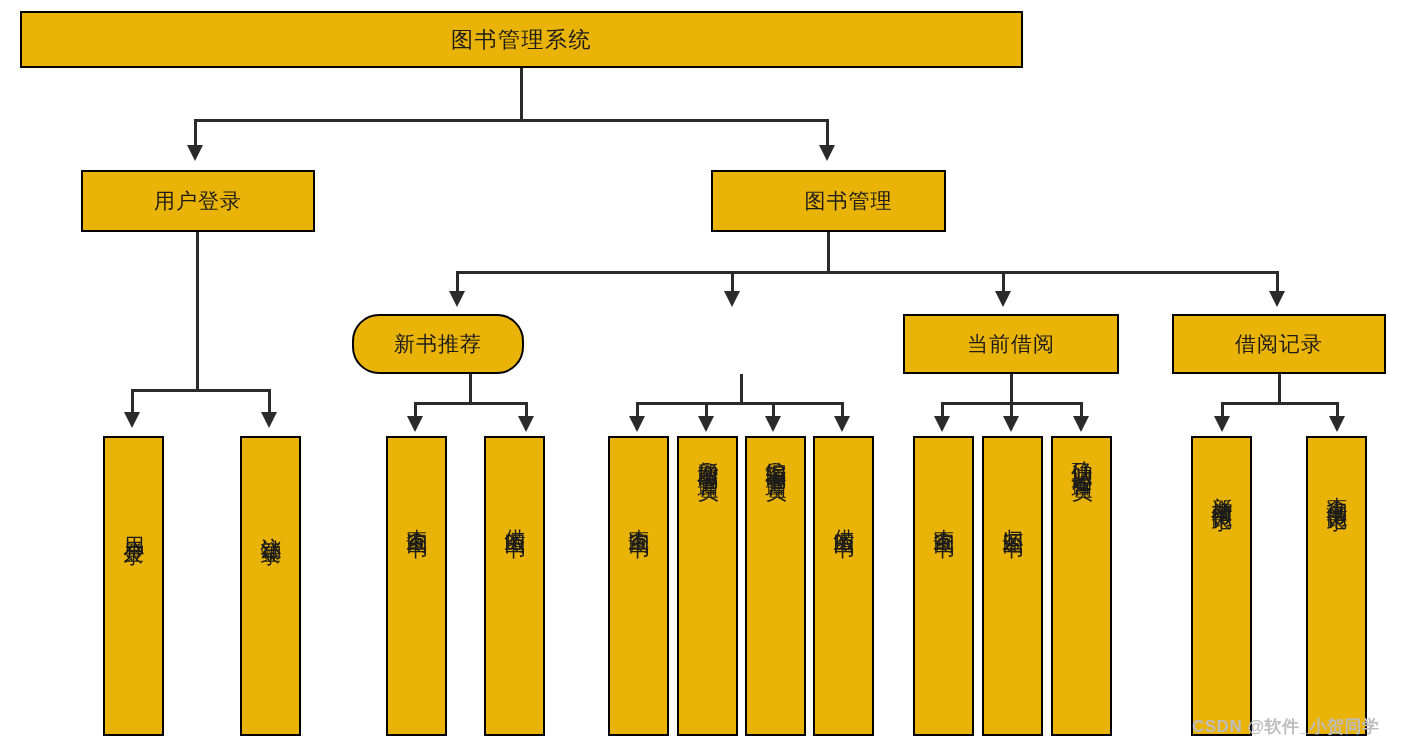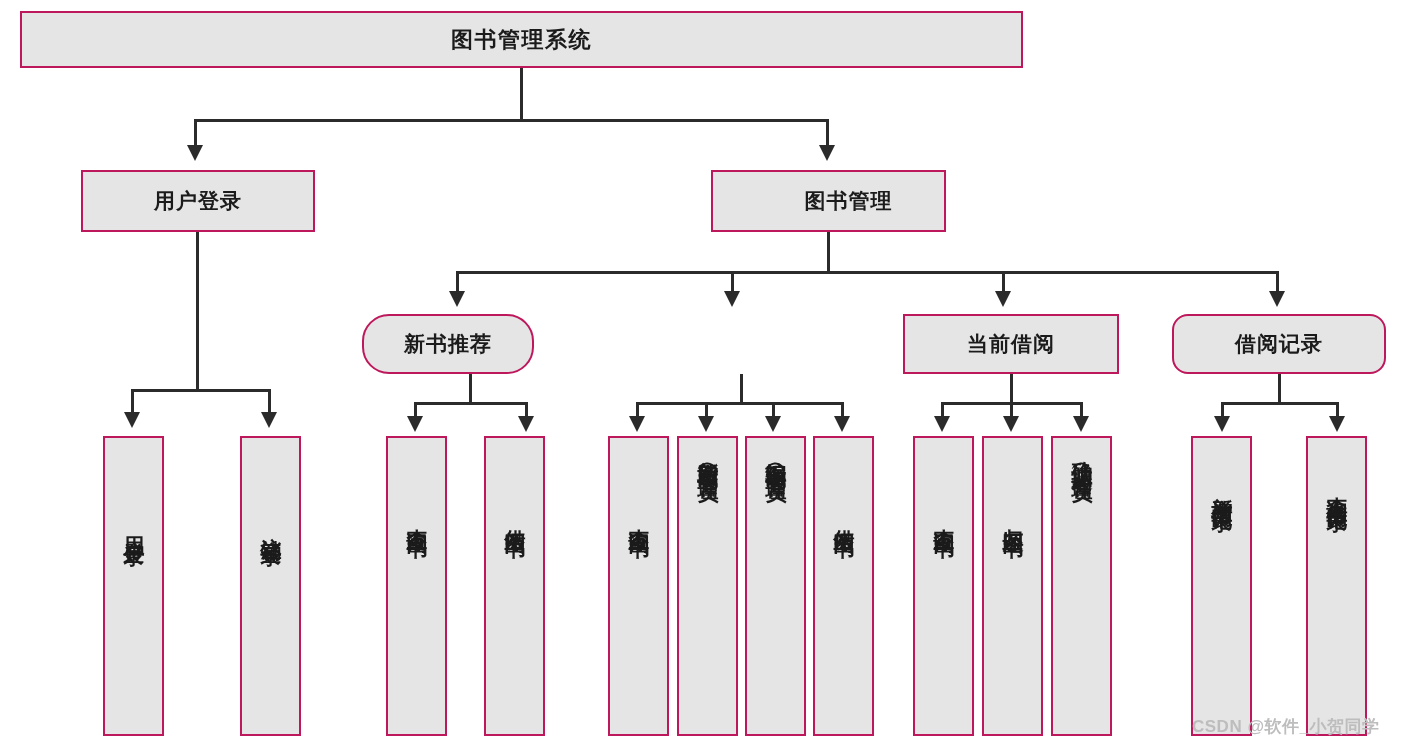--- a/index.html
+++ b/index.html
@@ -19,14 +19,13 @@
   .node{
     position:absolute;
     box-sizing:border-box;
-    background:#e5e5e5;
-    border:2px solid #be185d;
+    background:#eab308;
+    border:2px solid #000000;
     display:flex;
     align-items:center;
     justify-content:center;
     color:#1b1b1b;
     line-height:1.18;
-    font-weight:bold;
   }
   .node .label{
     display:block;

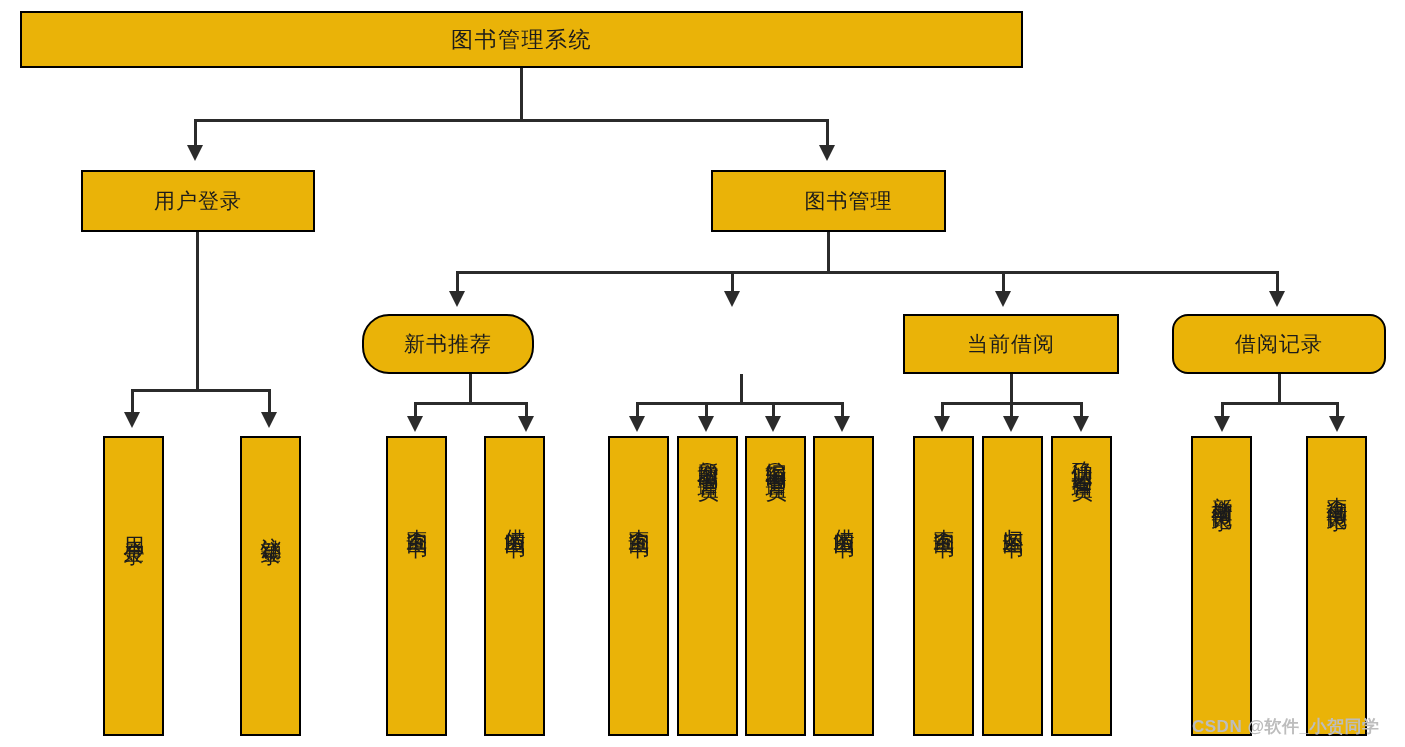--- a/index.html
+++ b/index.html
@@ -120,7 +120,7 @@
   <div class="lineV" style="left:1276px;top:271px;width:3px;height:22px;"></div>
   <div class="arrow" style="left:1269px;top:291px;"></div>
 
-  <div class="node h" style="left:362px;top:314px;width:172px;height:60px;border-radius:27px;">
+  <div class="node h" style="left:352px;top:314px;width:172px;height:60px;border-radius:27px;">
     <span class="label">新书推荐</span>
   </div>
   <div class="node h" style="left:903px;top:314px;width:216px;height:60px;">

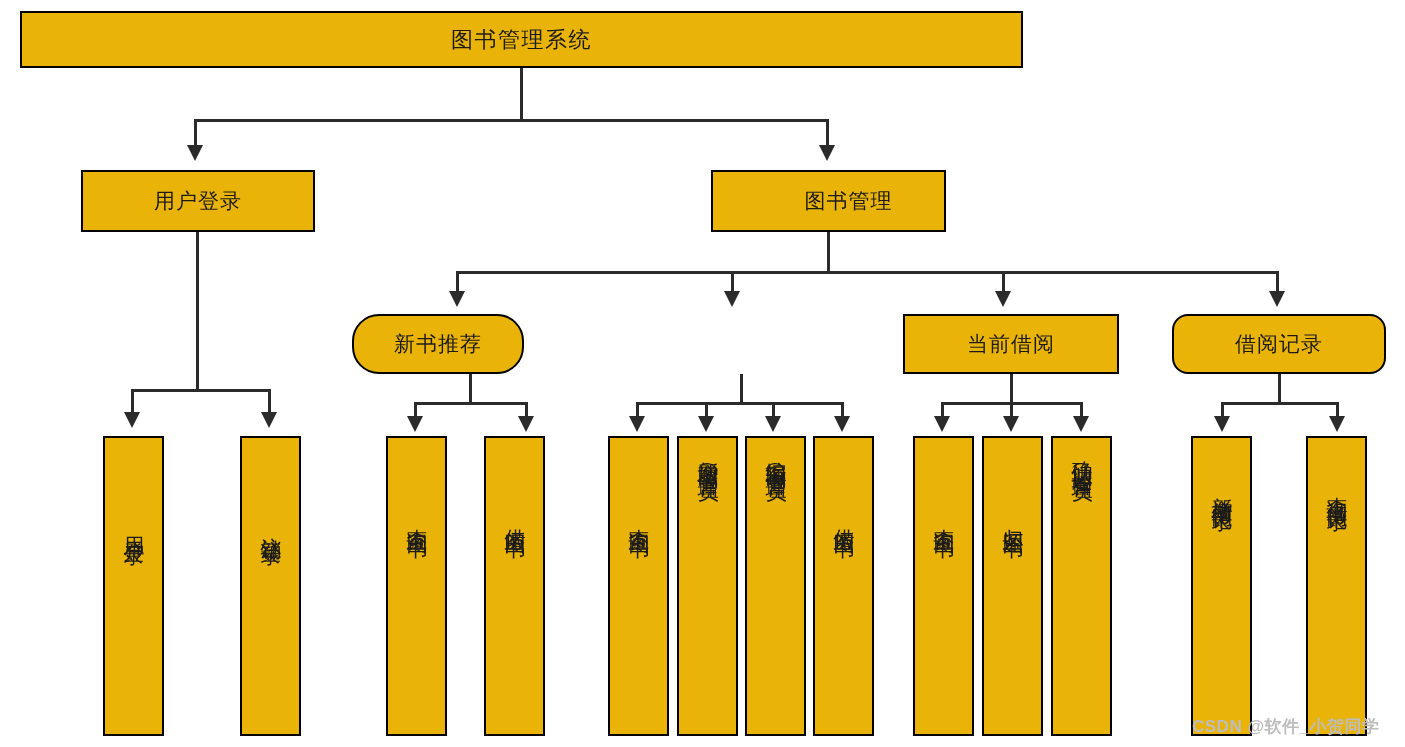--- a/index.html
+++ b/index.html
@@ -126,7 +126,7 @@
   <div class="node h" style="left:903px;top:314px;width:216px;height:60px;">
     <span class="label">当前借阅</span>
   </div>
-  <div class="node h" style="left:1172px;top:314px;width:214px;height:60px;border-radius:16px;">
+  <div class="node h" style="left:1172px;top:314px;width:214px;height:60px;">
     <span class="label">借阅记录</span>
   </div>
 

